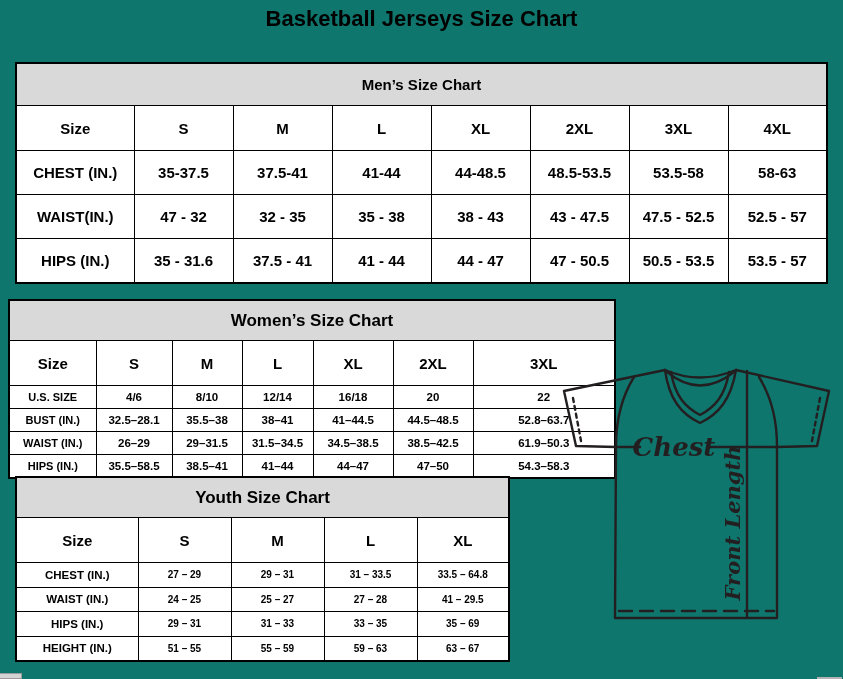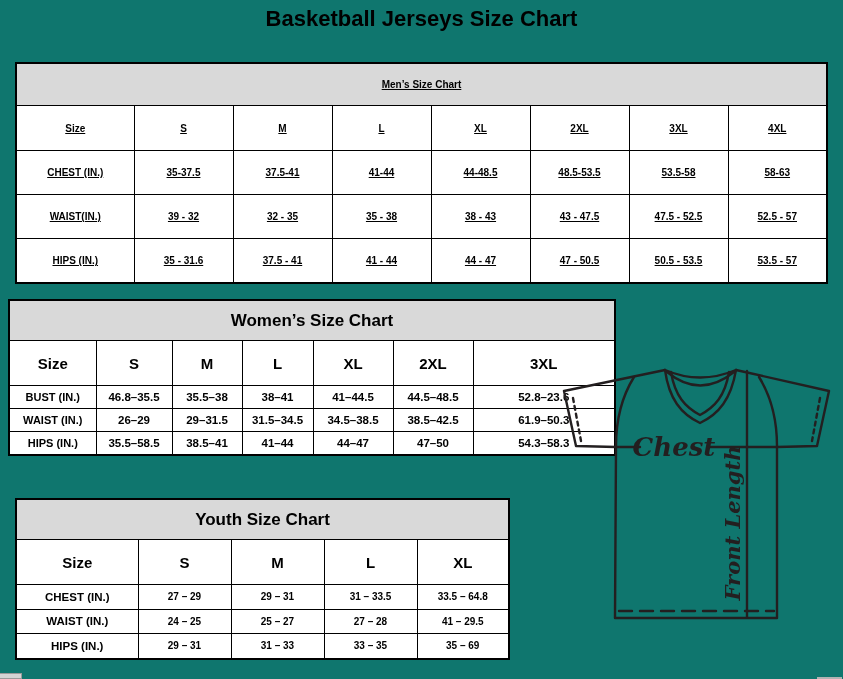--- a/index.html
+++ b/index.html
@@ -14,7 +14,7 @@
   td.tbl-title{background:#d9d9d9;font-size:17px;}
   
   #mens{left:15px;top:62px;width:813px;}
-  #mens td{font-size:10px;text-decoration:underline;}
+  #mens td{font-size:15px;}
   #mens tr.title-row td{height:41px;}
   #mens tr.size-row td{height:44px;}
   #mens tr.data-row td{height:43px;}

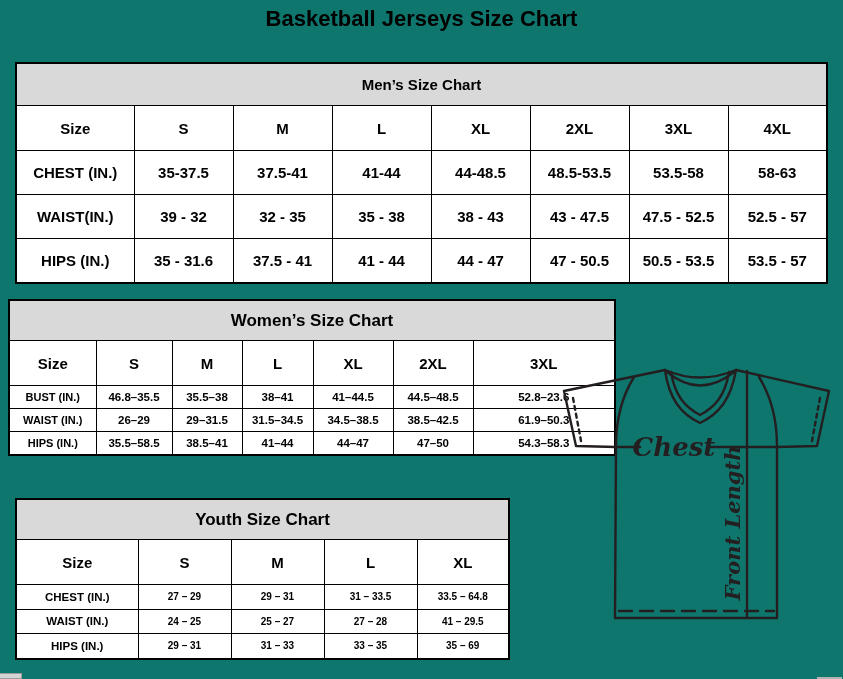--- a/index.html
+++ b/index.html
@@ -83,7 +83,7 @@
     </tr>
     <tr class="data-row">
       <td class="row-label">WAIST(IN.)</td>
-      <td>39 - 32</td>
+      <td>47 - 32</td>
       <td>32 - 35</td>
       <td>35 - 38</td>
       <td>38 - 43</td>

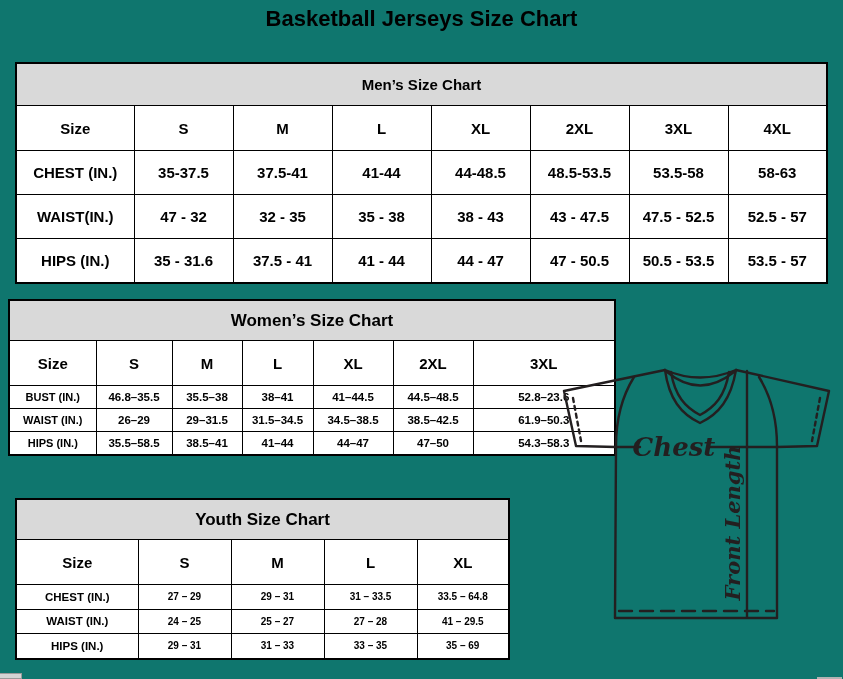--- a/index.html
+++ b/index.html
@@ -128,6 +128,15 @@
       <td>3XL</td>
     </tr>
     <tr class="data-row">
+      <td class="row-label">U.S. SIZE</td>
+      <td>4/6</td>
+      <td>8/10</td>
+      <td>12/14</td>
+      <td>16/18</td>
+      <td>20</td>
+      <td>22</td>
+    </tr>
+    <tr class="data-row">
       <td class="row-label">BUST (IN.)</td>
       <td>46.8–35.5</td>
       <td>35.5–38</td>

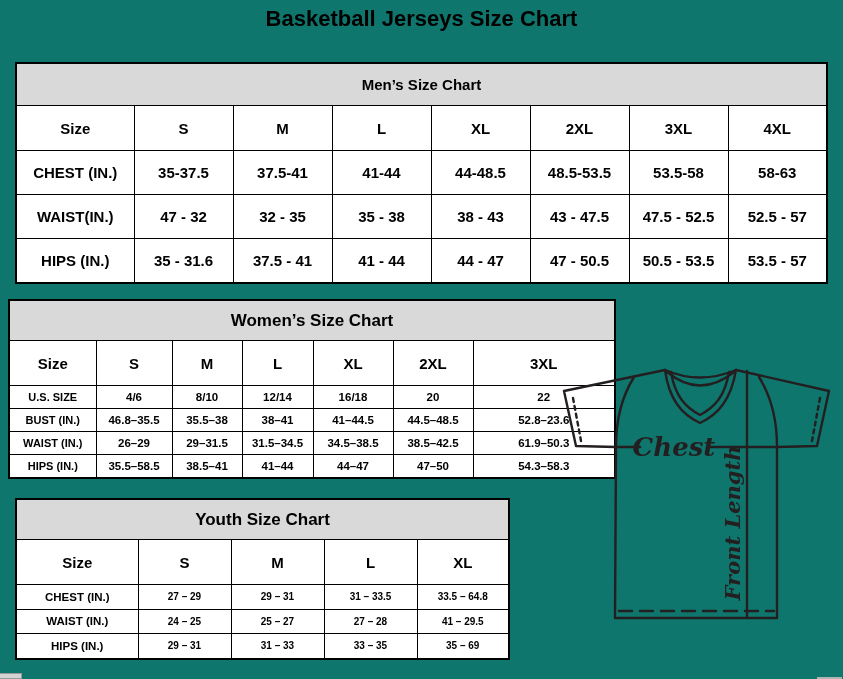--- a/index.html
+++ b/index.html
@@ -138,7 +138,7 @@
     </tr>
     <tr class="data-row">
       <td class="row-label">BUST (IN.)</td>
-      <td>46.8–35.5</td>
+      <td>32.5–28.1</td>
       <td>35.5–38</td>
       <td>38–41</td>
       <td>41–44.5</td>

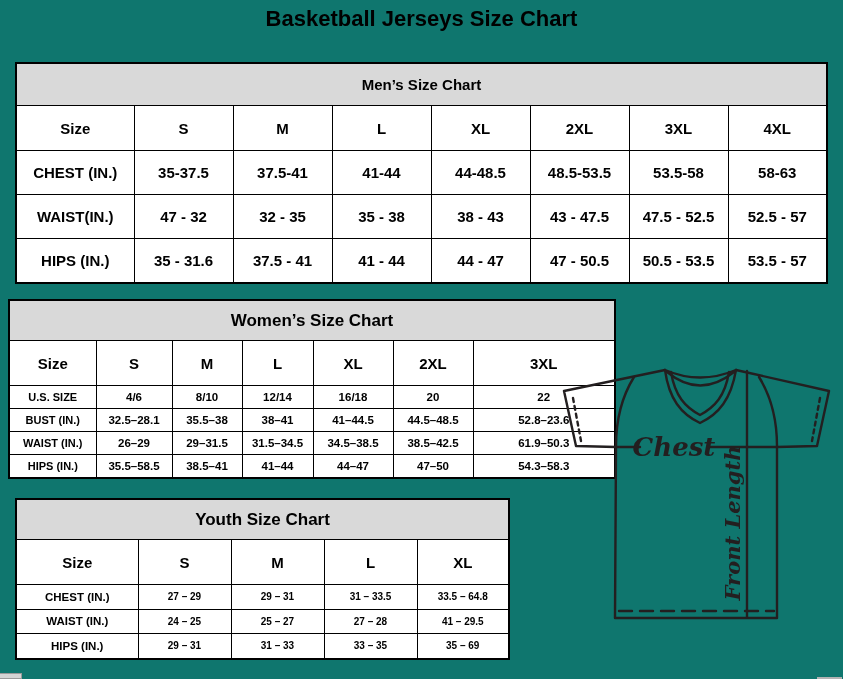--- a/index.html
+++ b/index.html
@@ -143,7 +143,7 @@
       <td>38–41</td>
       <td>41–44.5</td>
       <td>44.5–48.5</td>
-      <td>52.8–23.6</td>
+      <td>52.8–63.7</td>
     </tr>
     <tr class="data-row">
       <td class="row-label">WAIST (IN.)</td>

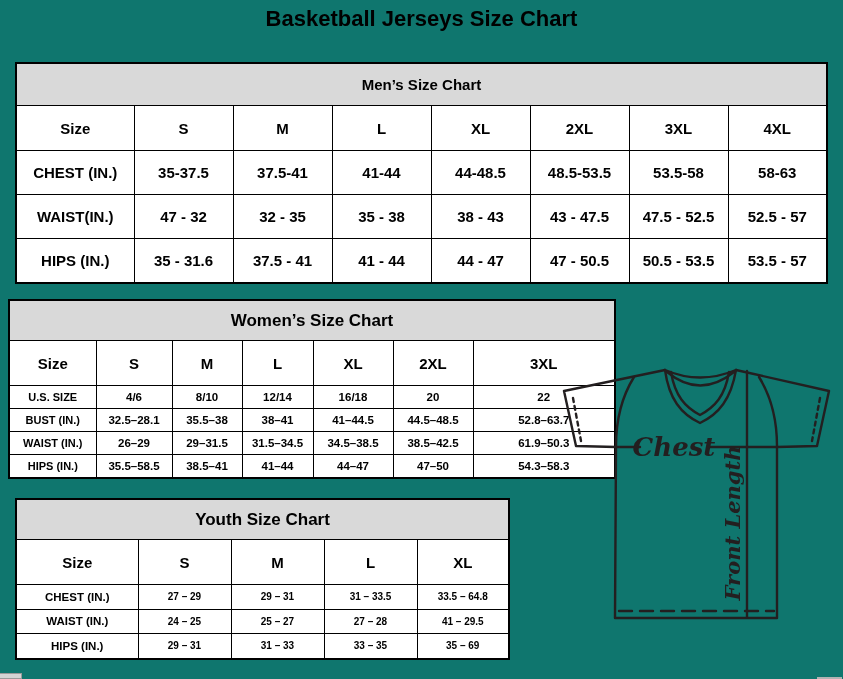--- a/index.html
+++ b/index.html
@@ -25,7 +25,7 @@
   #womens tr.data-row td{height:22px;font-size:11.5px;}
   #womens tr.data-row td.row-label{font-size:11px;}
   
-  #youth{left:15px;top:498px;width:495px;}
+  #youth{left:15px;top:476px;width:495px;}
   #youth tr.title-row td{height:39px;}
   #youth tr.size-row td{height:44px;font-size:15px;}
   #youth tr.data-row td{height:23.5px;font-size:10px;}

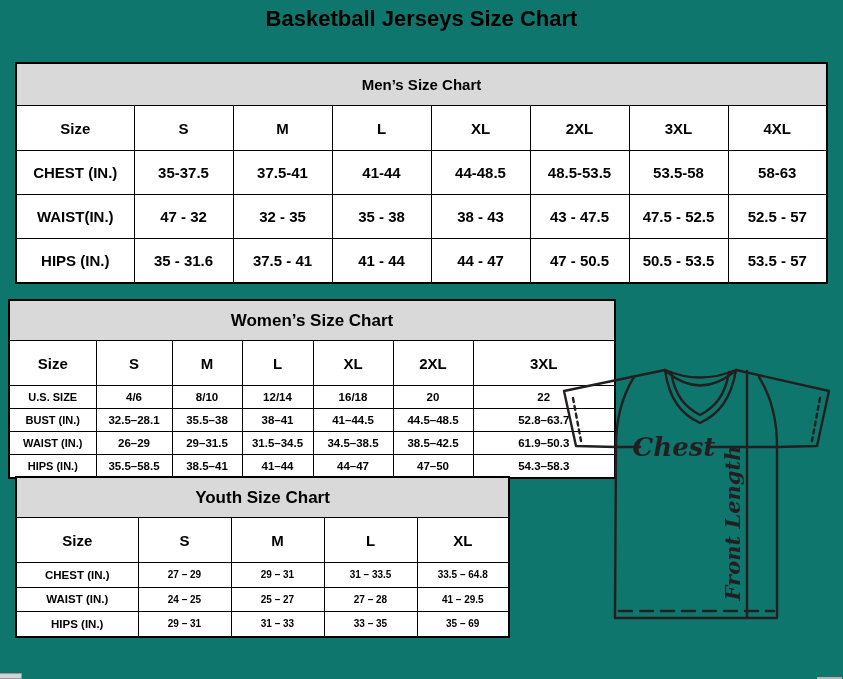--- a/index.html
+++ b/index.html
@@ -206,6 +206,13 @@
       <td>33 – 35</td>
       <td>35 – 69</td>
     </tr>
+    <tr class="data-row">
+      <td class="row-label">HEIGHT (IN.)</td>
+      <td>51 – 55</td>
+      <td>55 – 59</td>
+      <td>59 – 63</td>
+      <td>63 – 67</td>
+    </tr>
   </tbody>
     </table>
 

